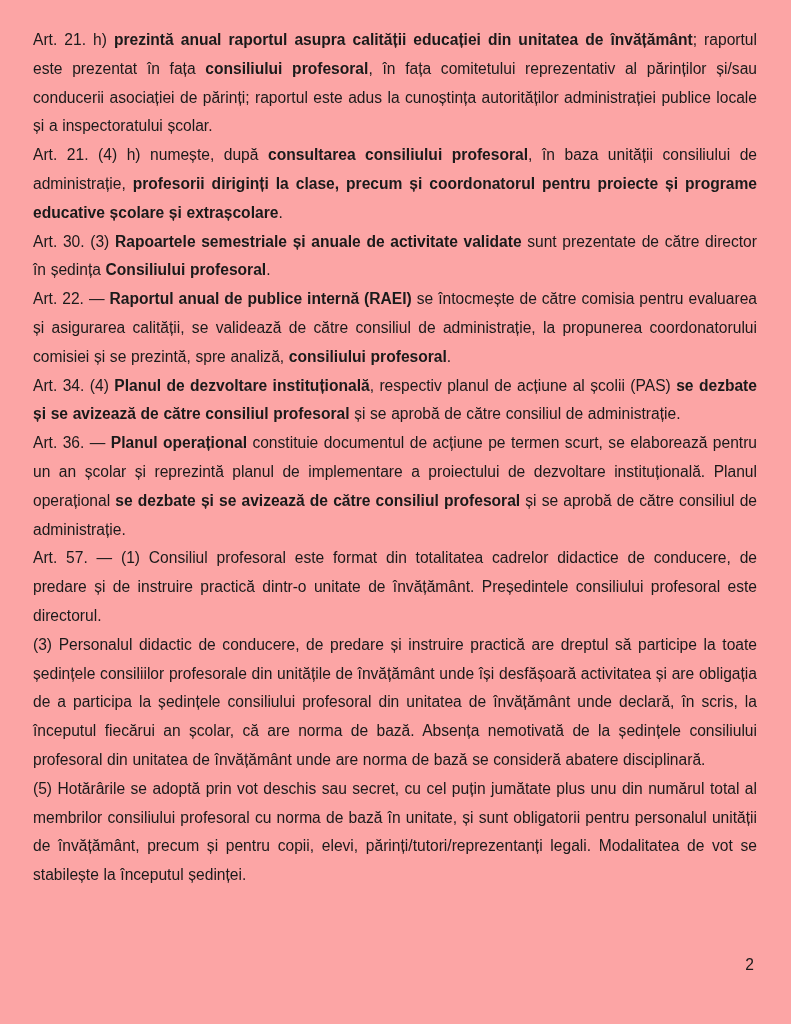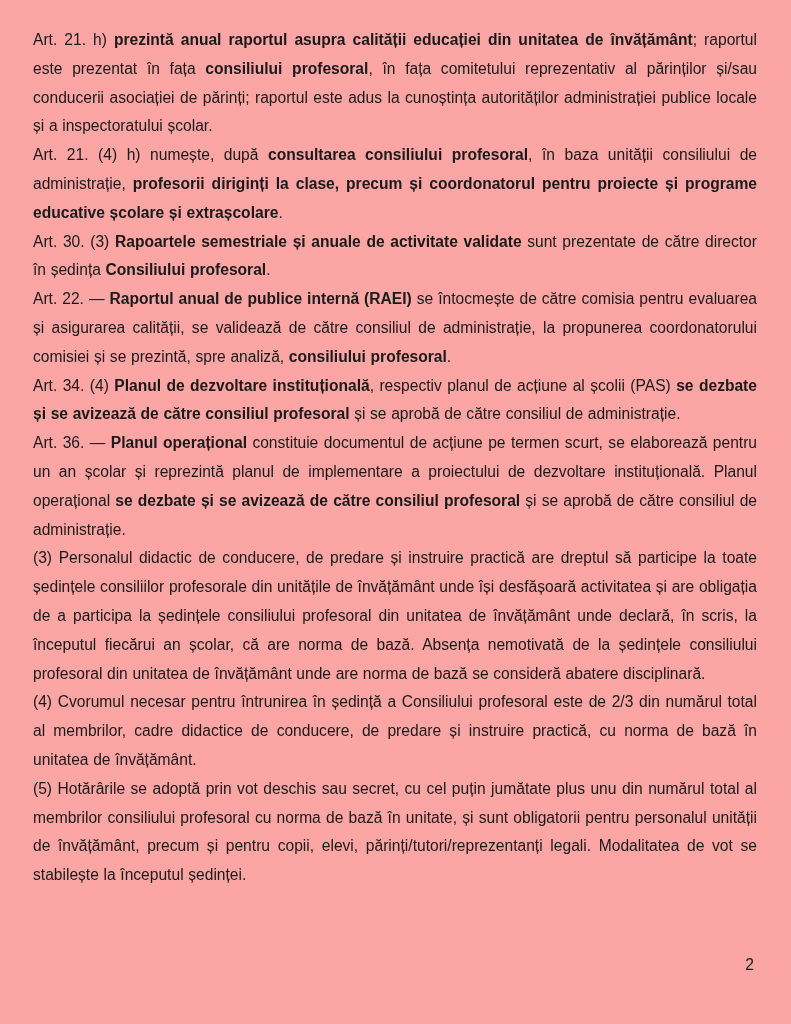--- a/index.html
+++ b/index.html
@@ -49,6 +49,7 @@
       <p class="doc-para"><span>Art. 22. — </span><span class="bold">Raportul anual de publice internă (RAEI)</span><span> se întocmește de către comisia pentru evaluarea și asigurarea calității, se validează de către consiliul de administrație, la propunerea coordonatorului comisiei și se prezintă, spre analiză, </span><span class="bold">consiliului profesoral</span><span>.</span></p>
       <p class="doc-para"><span>Art. 34. (4) </span><span class="bold">Planul de dezvoltare instituțională</span><span>, respectiv planul de acțiune al școlii (PAS) </span><span class="bold">se dezbate și se avizează de către consiliul profesoral</span><span> și se aprobă de către consiliul de administrație.</span></p>
       <p class="doc-para"><span>Art. 36. — </span><span class="bold">Planul operațional</span><span> constituie documentul de acțiune pe termen scurt, se elaborează pentru un an școlar și reprezintă planul de implementare a proiectului de dezvoltare instituțională. Planul operațional </span><span class="bold">se dezbate și se avizează de către consiliul profesoral</span><span> și se aprobă de către consiliul de administrație.</span></p>
+      <p class="doc-para"><span>Art. 57. — (1) Consiliul profesoral este format din totalitatea cadrelor didactice de conducere, de predare și de instruire practică dintr-o unitate de învățământ. Președintele consiliului profesoral este directorul.</span></p>
       <p class="doc-para"><span>(3) Personalul didactic de conducere, de predare și instruire practică are dreptul să participe la toate ședințele consiliilor profesorale din unitățile de învățământ unde își desfășoară activitatea și are obligația de a participa la ședințele consiliului profesoral din unitatea de învățământ unde declară, în scris, la începutul fiecărui an școlar, că are norma de bază. Absența nemotivată de la ședințele consiliului profesoral din unitatea de învățământ unde are norma de bază se consideră abatere disciplinară.</span></p>
       <p class="doc-para"><span>(4) Cvorumul necesar pentru întrunirea în ședință a Consiliului profesoral este de 2/3 din numărul total al membrilor, cadre didactice de conducere, de predare și instruire practică, cu norma de bază în unitatea de învățământ.</span></p>
       <p class="doc-para"><span>(5) Hotărârile se adoptă prin vot deschis sau secret, cu cel puțin jumătate plus unu din numărul total al membrilor consiliului profesoral cu norma de bază în unitate, și sunt obligatorii pentru personalul unității de învățământ, precum și pentru copii, elevi, părinți/tutori/reprezentanți legali. Modalitatea de vot se stabilește la începutul ședinței.</span></p>

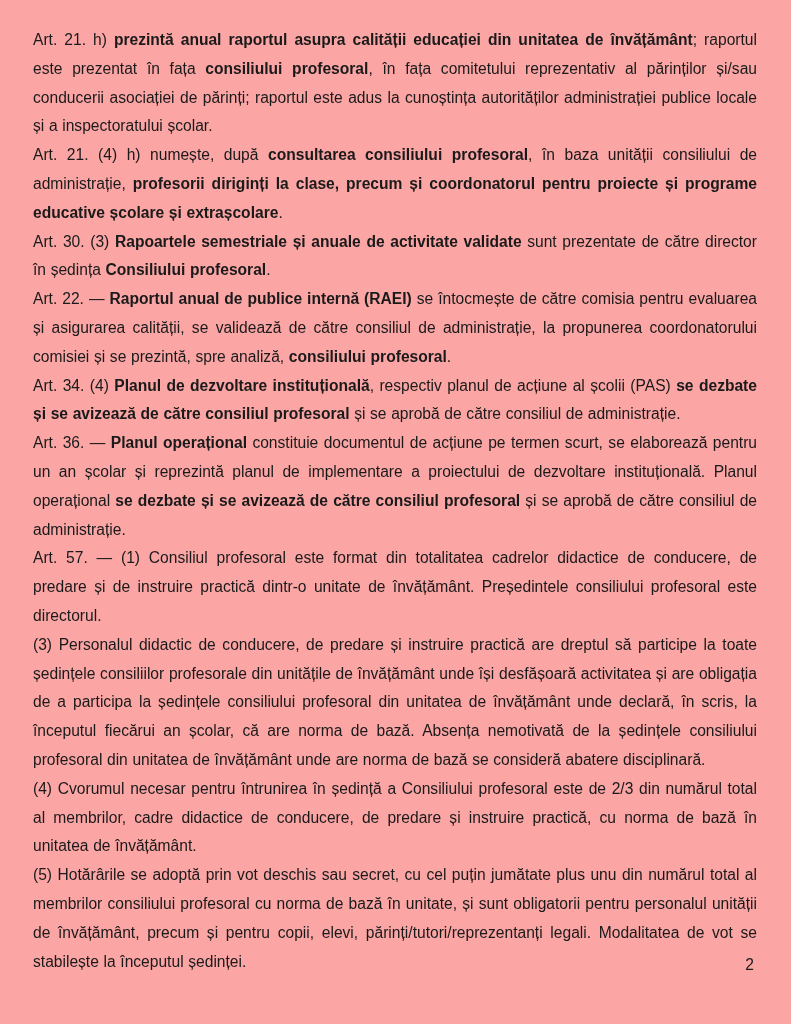--- a/index.html
+++ b/index.html
@@ -51,7 +51,6 @@
       <p class="doc-para"><span>Art. 36. — </span><span class="bold">Planul operațional</span><span> constituie documentul de acțiune pe termen scurt, se elaborează pentru un an școlar și reprezintă planul de implementare a proiectului de dezvoltare instituțională. Planul operațional </span><span class="bold">se dezbate și se avizează de către consiliul profesoral</span><span> și se aprobă de către consiliul de administrație.</span></p>
       <p class="doc-para"><span>Art. 57. — (1) Consiliul profesoral este format din totalitatea cadrelor didactice de conducere, de predare și de instruire practică dintr-o unitate de învățământ. Președintele consiliului profesoral este directorul.</span></p>
       <p class="doc-para"><span>(3) Personalul didactic de conducere, de predare și instruire practică are dreptul să participe la toate ședințele consiliilor profesorale din unitățile de învățământ unde își desfășoară activitatea și are obligația de a participa la ședințele consiliului profesoral din unitatea de învățământ unde declară, în scris, la începutul fiecărui an școlar, că are norma de bază. Absența nemotivată de la ședințele consiliului profesoral din unitatea de învățământ unde are norma de bază se consideră abatere disciplinară.</span></p>
-      <p class="doc-para"><span>(4) Cvorumul necesar pentru întrunirea în ședință a Consiliului profesoral este de 2/3 din numărul total al membrilor, cadre didactice de conducere, de predare și instruire practică, cu norma de bază în unitatea de învățământ.</span></p>
       <p class="doc-para"><span>(5) Hotărârile se adoptă prin vot deschis sau secret, cu cel puțin jumătate plus unu din numărul total al membrilor consiliului profesoral cu norma de bază în unitate, și sunt obligatorii pentru personalul unității de învățământ, precum și pentru copii, elevi, părinți/tutori/reprezentanți legali. Modalitatea de vot se stabilește la începutul ședinței.</span></p>
     </div>
   <div class="page-number">2</div>

